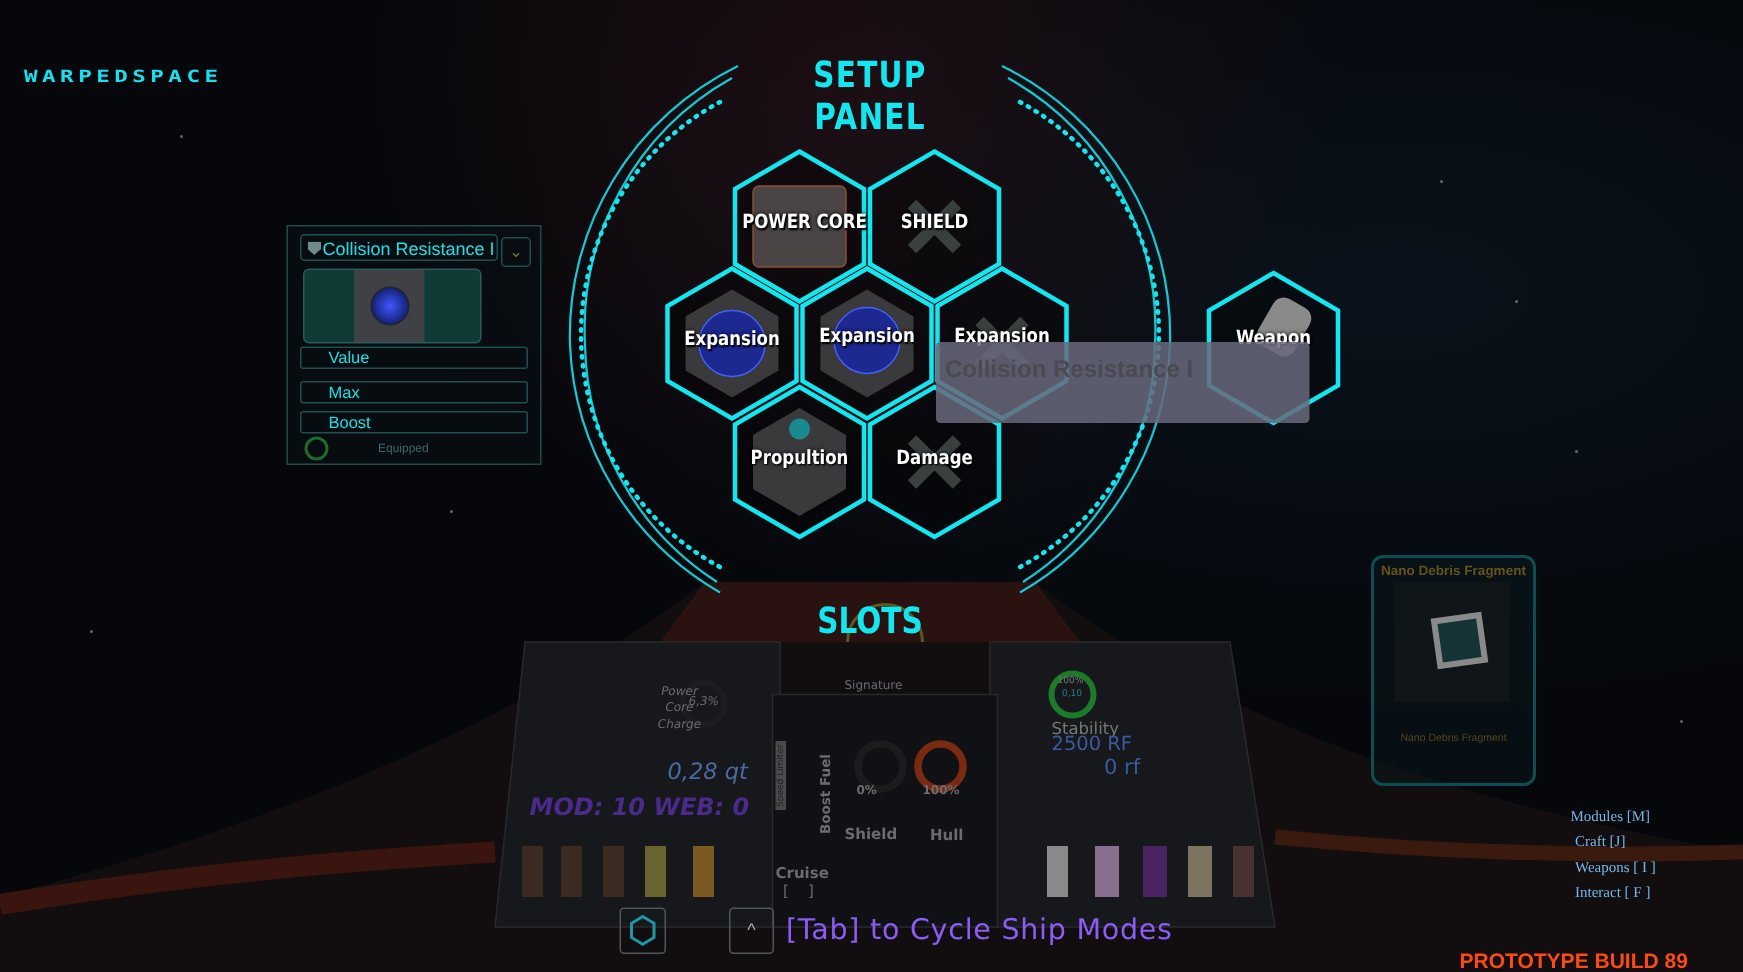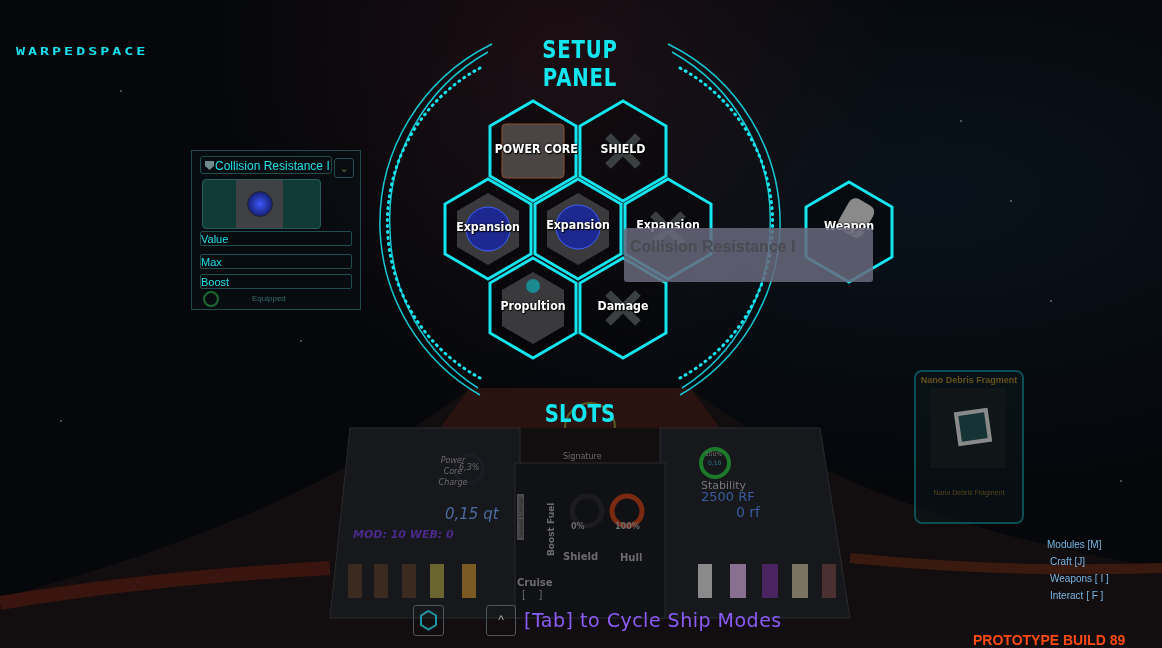--- a/index.html
+++ b/index.html
@@ -23,7 +23,7 @@
   .info .img{position:absolute;left:10px;top:28px;width:117px;height:48px;border:1px solid #2a5a5d;border-radius:4px;background:#103a36}
   .info .img .tile{position:absolute;left:33px;top:0;width:47px;height:48px;background:#3f4144}
   .info .img .orb{position:absolute;left:44px;top:11px;width:24px;height:24px;border-radius:50%;background:radial-gradient(circle,#3e56ff 0%,#1b2a8a 60%,#0b0f3a 100%);border:1px solid #223}
-  .info .row{position:absolute;left:8px;width:152px;height:15px;border:1px solid #1f4d50;border-radius:2px;color:#1ee0e6;font-size:11px;line-height:15px;padding-left:0;box-sizing:border-box}
+  .info .row{position:absolute;left:8px;width:152px;height:15px;border:1px solid #1f4d50;border-radius:2px;color:#1ee0e6;font-size:11px;line-height:15px;padding-left:18px;box-sizing:border-box}
   .info .ring-i{position:absolute;left:11px;top:140px;width:12px;height:12px;border-radius:50%;border:2px solid #1c6a30}
   .info .eq{position:absolute;left:60px;top:143px;color:#3b6a6c;font-size:8px}
   .tooltip{position:absolute;left:624px;top:228px;width:249px;height:54px;background:rgba(105,105,125,.85);border-radius:3px}

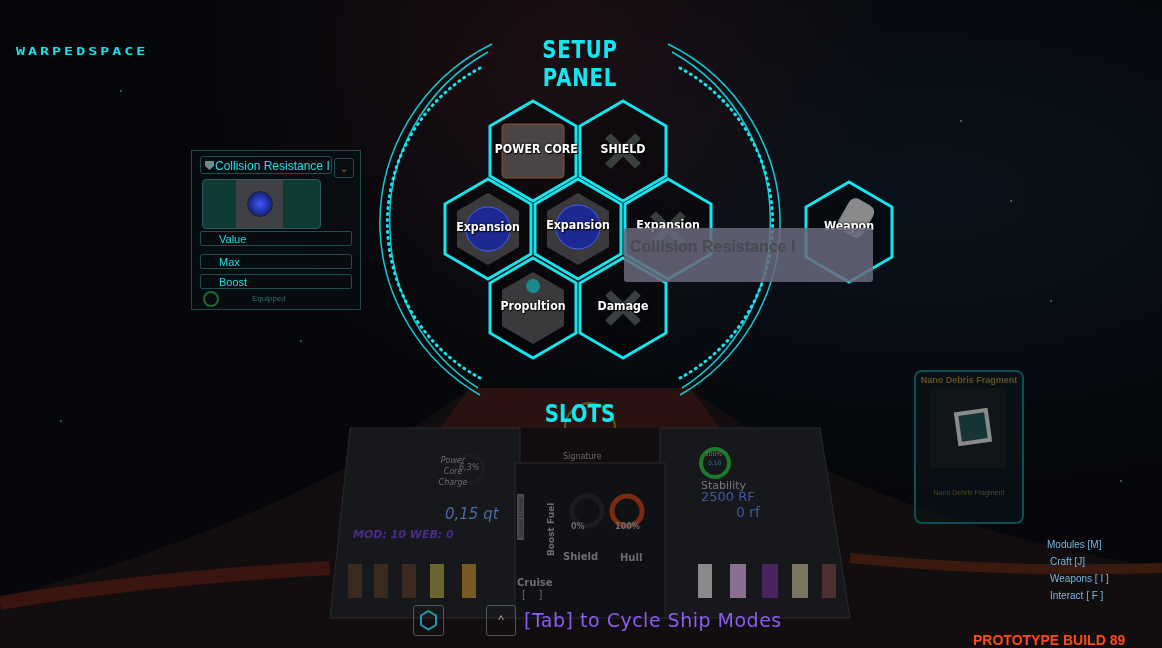--- a/index.html
+++ b/index.html
@@ -84,7 +84,7 @@
 
 <div class="dash" style="left:431px;top:455px;width:44px;text-align:center;font-size:8px;font-style:italic;line-height:11px">Power Core Charge</div>
 <div class="dash" style="left:459px;top:463px;font-size:8px;font-style:italic">6,3%</div>
-<div class="dash" style="left:445px;top:505px;color:#4a6aa0;font-size:15px;font-style:italic">0,15 qt</div>
+<div class="dash" style="left:445px;top:505px;color:#4a6aa0;font-size:15px;font-style:italic">0,28 qt</div>
 <div class="dash" style="left:353px;top:528px;color:#4a2a8a;font-size:11px;font-weight:bold;font-style:italic">MOD: 10 WEB: 0</div>
 <div class="dash" style="left:563px;top:452px;font-size:8px;font-weight:normal">Signature</div>
 <div class="dash" style="left:517px;top:540px;font-size:6px;transform:rotate(-90deg);transform-origin:left top;white-space:nowrap;background:#4a4a4a;color:#222;padding:0 2px">Speed Limiter</div>

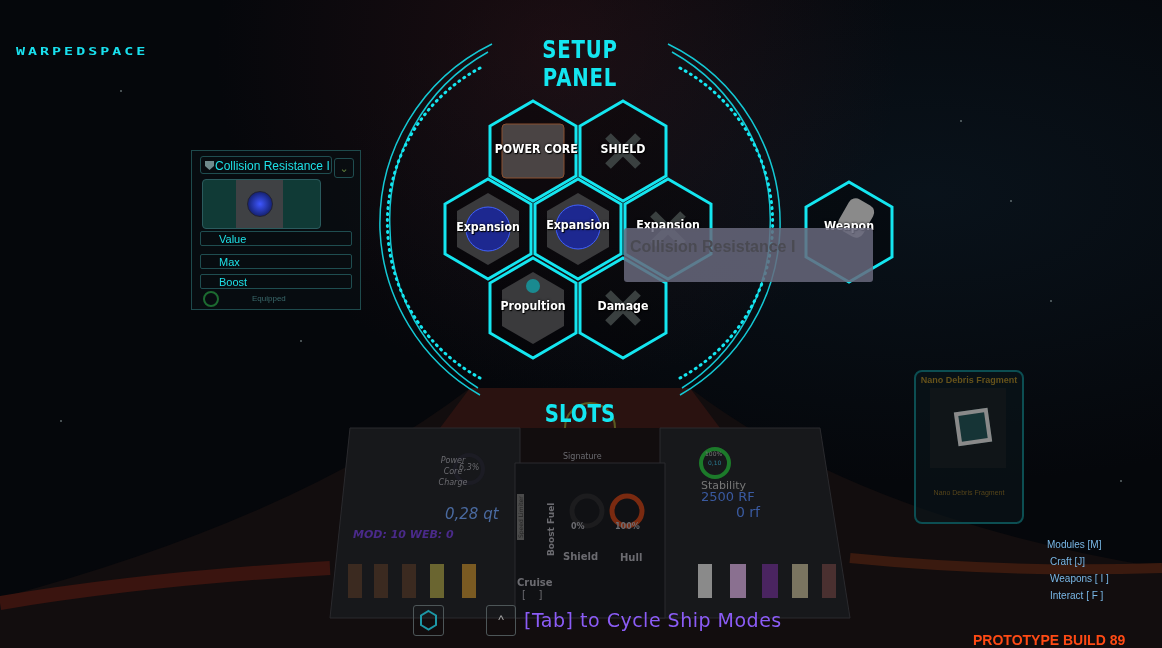--- a/index.html
+++ b/index.html
@@ -85,7 +85,7 @@
 <div class="dash" style="left:431px;top:455px;width:44px;text-align:center;font-size:8px;font-style:italic;line-height:11px">Power Core Charge</div>
 <div class="dash" style="left:459px;top:463px;font-size:8px;font-style:italic">6,3%</div>
 <div class="dash" style="left:445px;top:505px;color:#4a6aa0;font-size:15px;font-style:italic">0,28 qt</div>
-<div class="dash" style="left:353px;top:528px;color:#4a2a8a;font-size:11px;font-weight:bold;font-style:italic">MOD: 10 WEB: 0</div>
+<div class="dash" style="left:353px;top:528px;color:#4a2a8a;font-size:16px;font-weight:bold;font-style:italic">MOD: 10 WEB: 0</div>
 <div class="dash" style="left:563px;top:452px;font-size:8px;font-weight:normal">Signature</div>
 <div class="dash" style="left:517px;top:540px;font-size:6px;transform:rotate(-90deg);transform-origin:left top;white-space:nowrap;background:#4a4a4a;color:#222;padding:0 2px">Speed Limiter</div>
 <div class="dash" style="left:546px;top:556px;font-size:9px;transform:rotate(-90deg);transform-origin:left top;white-space:nowrap;font-weight:bold">Boost Fuel</div>

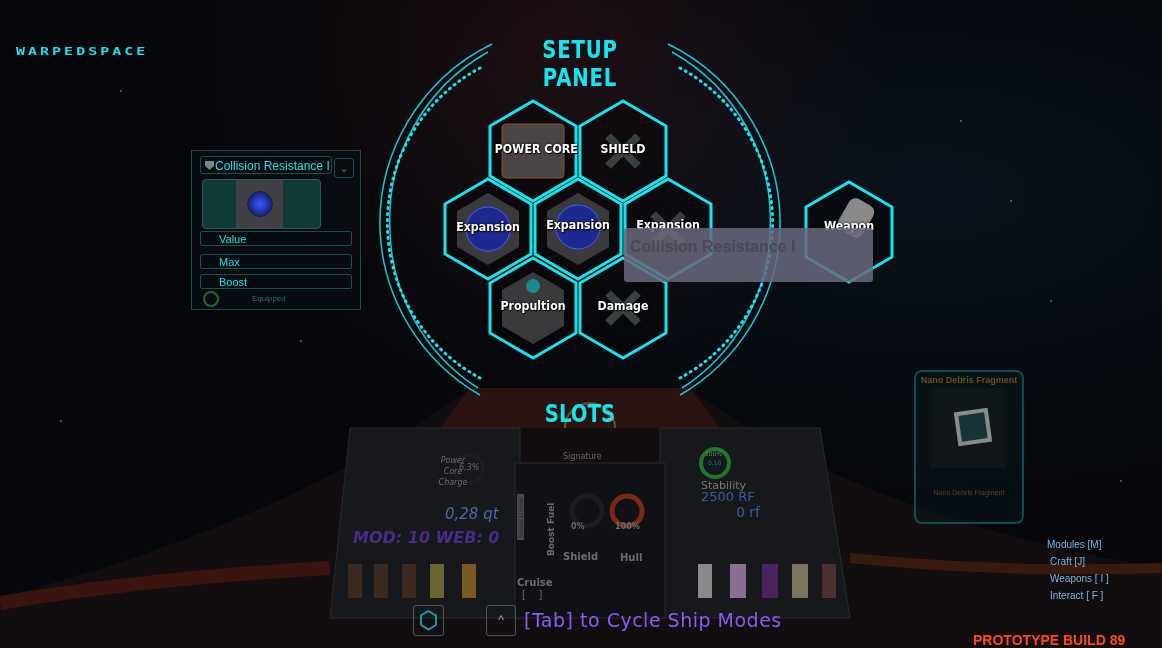--- a/index.html
+++ b/index.html
@@ -35,7 +35,7 @@
   .frag .pic{position:absolute;left:14px;top:16px;width:76px;height:80px;background:#101518}
   .frag .chip{position:absolute;left:26px;top:22px;width:26px;height:26px;border:4px solid #8a8a8a;background:#163436;transform:rotate(-8deg)}
   .frag .f{position:absolute;left:0;right:0;top:117px;text-align:center;color:#56451a;font-size:7px}
-  .keys{position:absolute;left:1047px;top:536px;color:#79b7e6;font-family:Liberation Sans, sans-serif;font-size:10px;line-height:17px}
+  .keys{position:absolute;left:1047px;top:536px;color:#79b7e6;font-family:Liberation Serif, serif;font-size:10px;line-height:17px}
   .keys div{white-space:nowrap}
   .build{position:absolute;left:973px;top:632px;color:#ff4a14;font-size:14px;font-weight:bold}
   .bottom-hex{position:absolute;left:413px;top:605px;width:29px;height:29px;border:1px solid #4d5658;border-radius:3px}

